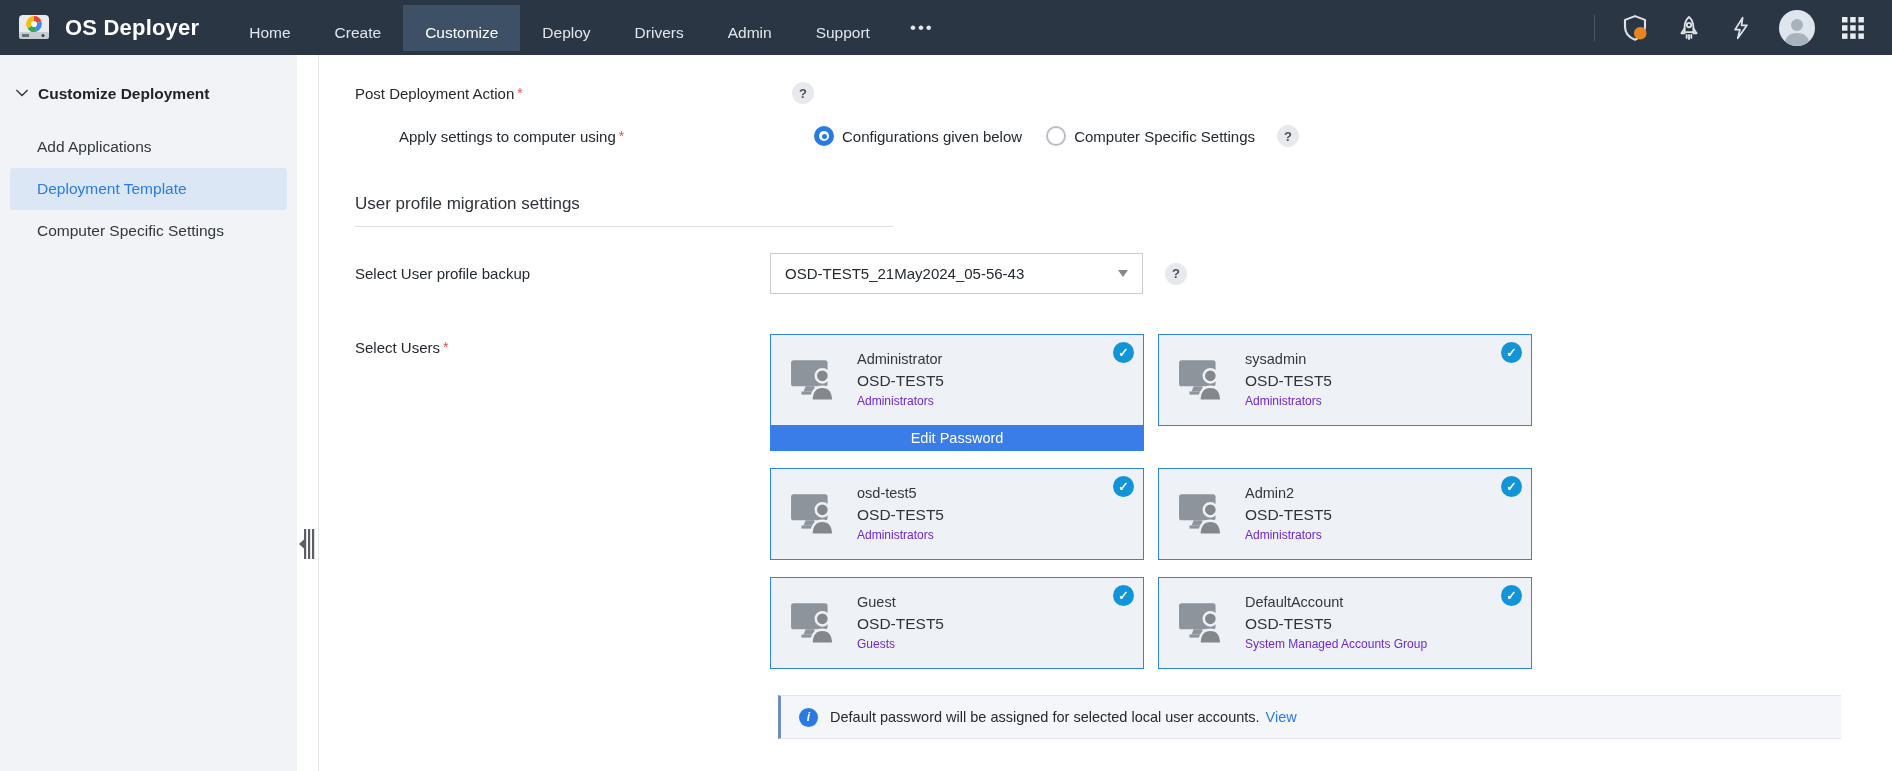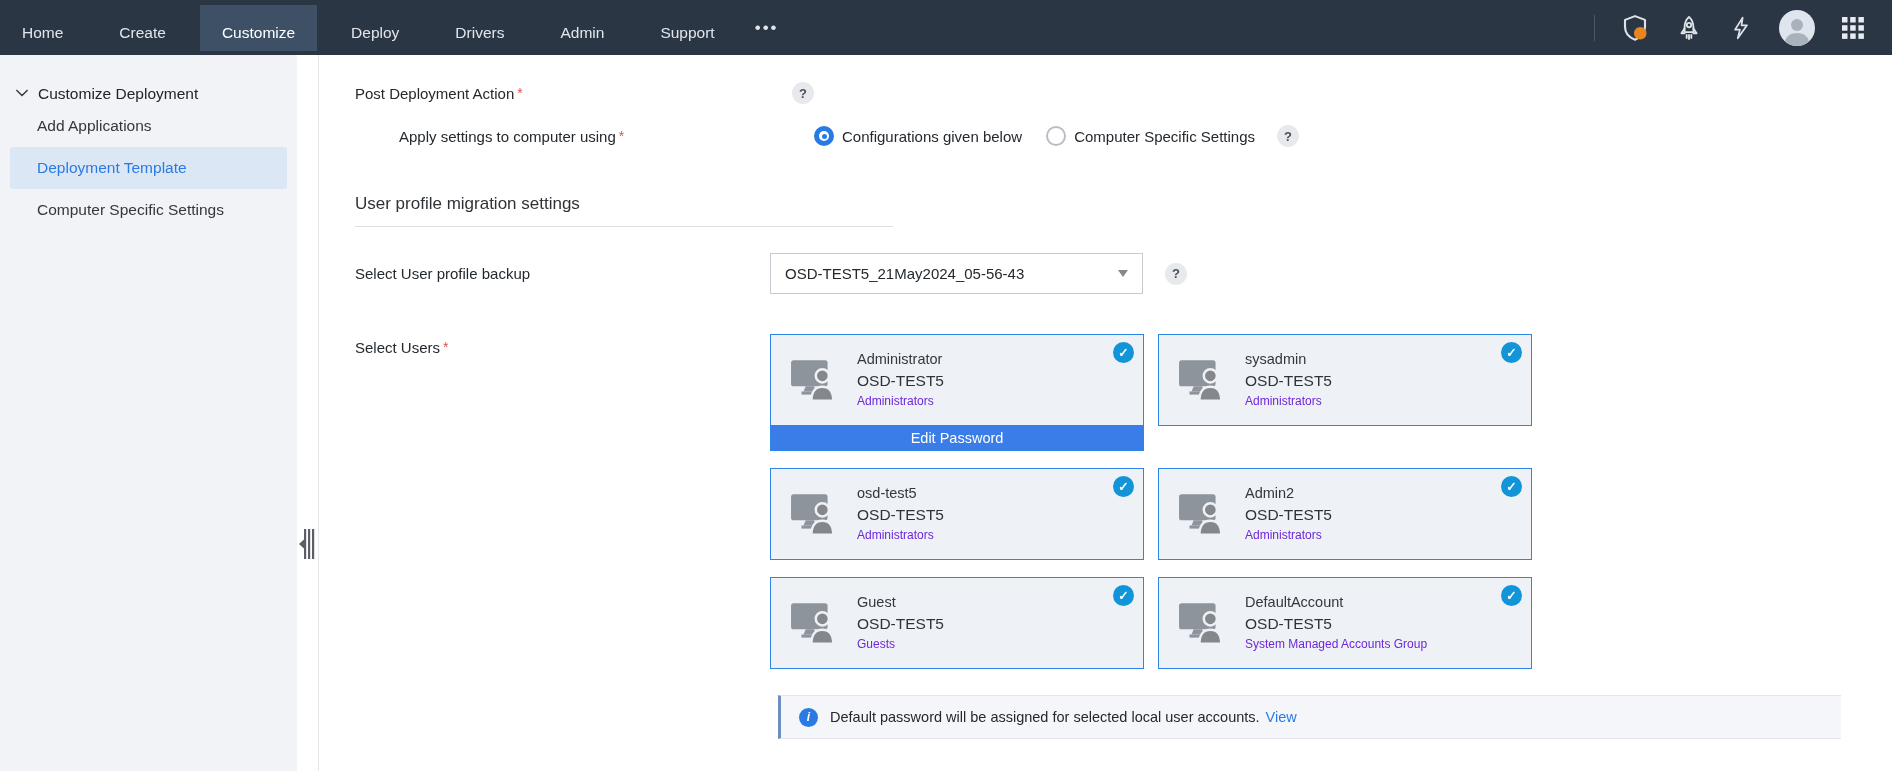--- a/index.html
+++ b/index.html
@@ -137,6 +137,24 @@
 <div class="app">
 
   <div class="navbar">
+    <div class="brand">
+      <span class="icon-btn">
+        <svg width="36" height="34" viewBox="0 0 36 34">
+          <rect x="3" y="4" width="30" height="24" rx="4" fill="#e9ecef"></rect>
+          <rect x="3" y="21" width="30" height="7" rx="2" fill="#c6ccd2"></rect>
+          <rect x="6" y="23" width="7" height="3" rx="1" fill="#6b7draft078" fill-opacity="0.6"></rect>
+          <rect x="6" y="23" width="7" height="3" rx="1" fill="#6b7078"></rect>
+          <circle cx="27" cy="24.5" r="1.5" fill="#3a3f46"></circle>
+          <circle cx="18" cy="13" r="8" fill="#fff"></circle>
+          <path d="M18 5 A8 8 0 0 1 25.5 10.5 L18 13 Z" fill="#ea4335"></path>
+          <path d="M25.5 10.5 A8 8 0 0 1 21 20.4 L18 13 Z" fill="#4285f4"></path>
+          <path d="M21 20.4 A8 8 0 0 1 11.5 17.5 L18 13 Z" fill="#34a853"></path>
+          <path d="M11.5 17.5 A8 8 0 0 1 18 5 L18 13 Z" fill="#fbbc05"></path>
+          <circle cx="18" cy="13" r="3" fill="#fff"></circle>
+        </svg>
+      </span>
+      <span class="brand-title">OS Deployer</span>
+    </div>
 
     <div class="nav-items" id="nav-items">
         <div class="nav-item">Home</div>

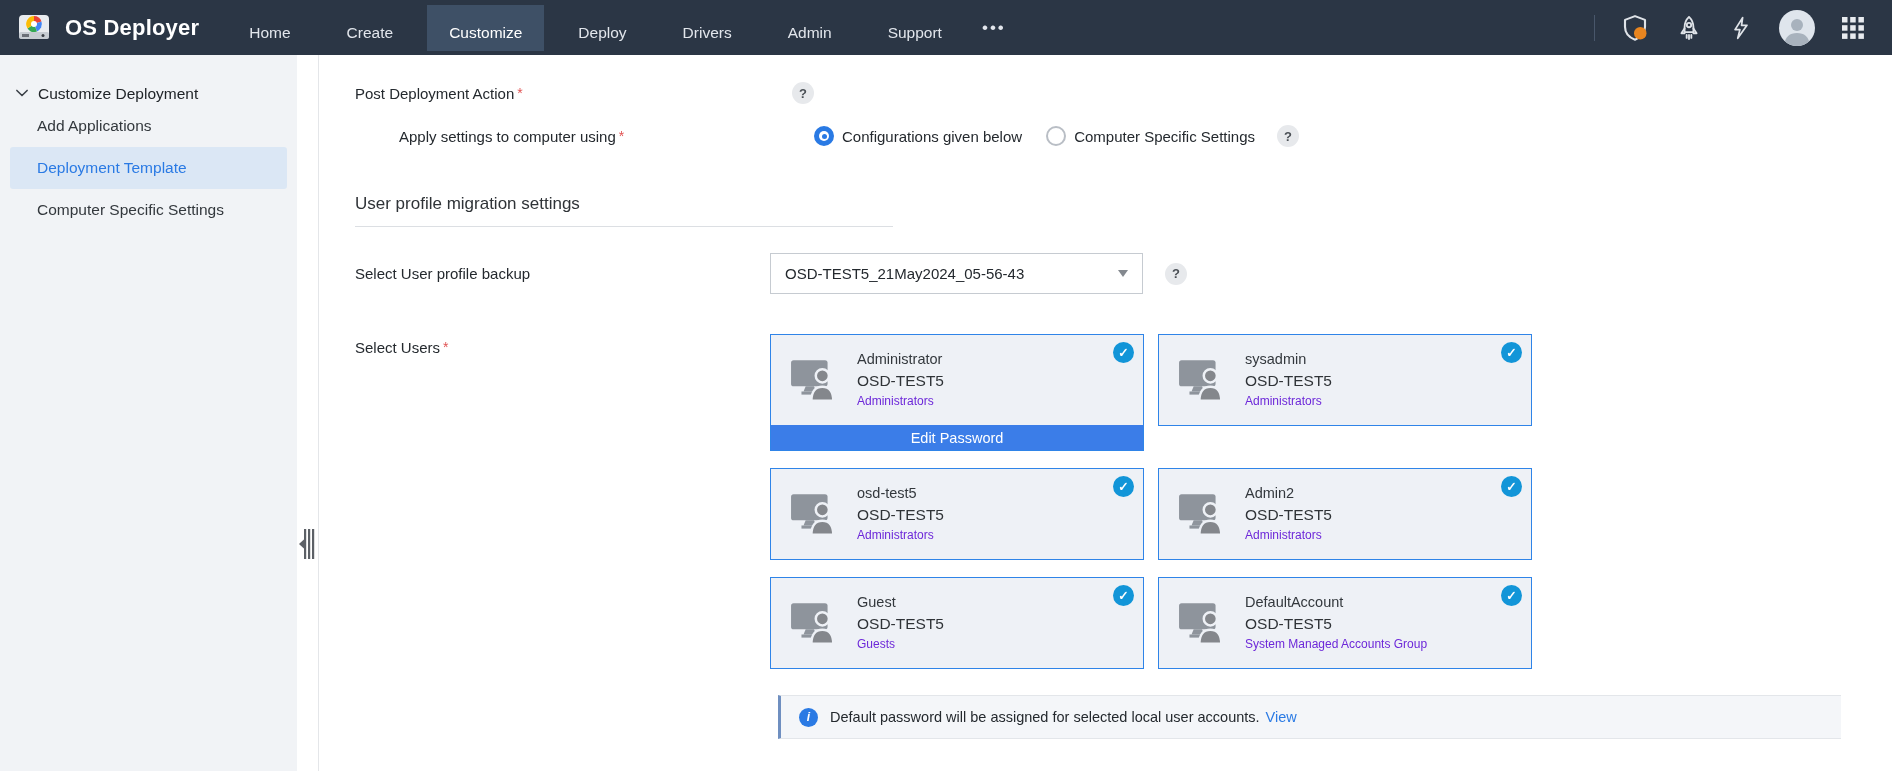--- a/index.html
+++ b/index.html
@@ -16,7 +16,7 @@
   }
   .brand { display:flex; align-items:center; gap:13px; margin-left:16px; margin-right:28px; }
   .brand-title { font-size:22px; font-weight:bold; color:#fff; letter-spacing:.2px; white-space:nowrap; }
-  .nav-items { display:flex; height:46px;gap:12px; }
+  .nav-items { display:flex; height:46px; }
   .nav-item {
     padding:0 22px; line-height:55px; font-size:15.5px; color:#e2e6ec; cursor:pointer; white-space:nowrap;
   }

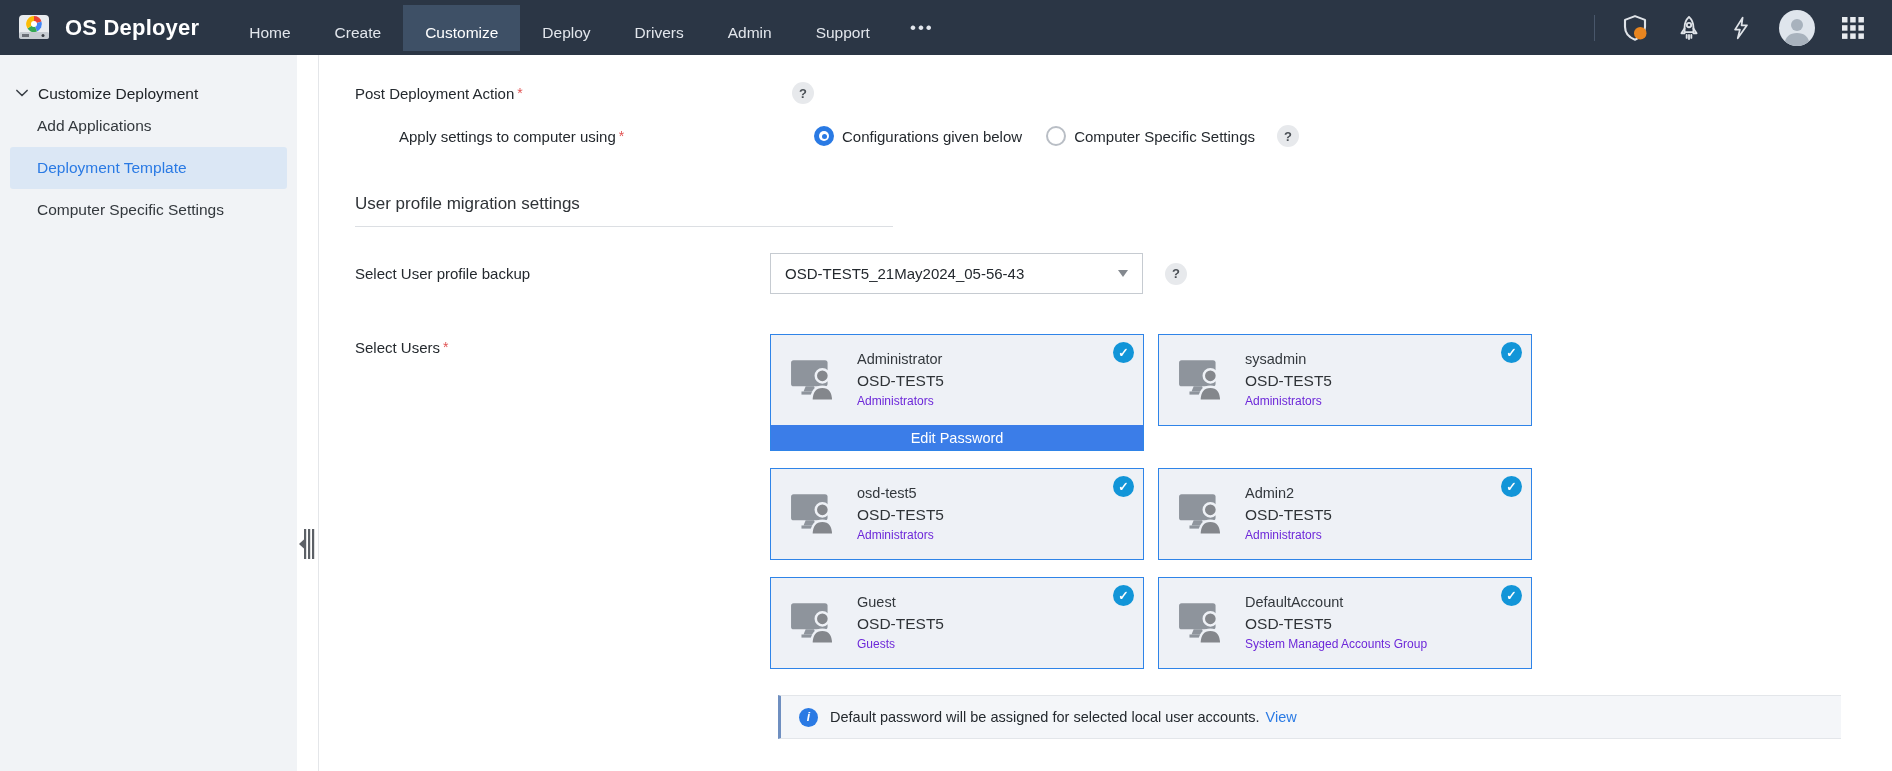--- a/index.html
+++ b/index.html
@@ -34,8 +34,8 @@
   .page-body { display:flex; height:716px; }
   .sidebar { width:297px; background:var(--sidebar-bg,#f1f3f6); padding-top:30px; flex:none; }
   .side-section {
-    display:flex; align-items:flex-start; gap:9px; padding-left:15px; margin-bottom:2px;
-    font-size:15.5px; font-weight:normal; color:#202428; cursor:pointer;
+    display:flex; align-items:flex-start; gap:9px; padding-left:15px; margin-bottom:23px;
+    font-size:15.5px; font-weight:bold; color:#202428; cursor:pointer;
   }
   .side-item {
     margin:0 10px; padding:12px 8px 12px 27px; font-size:15.5px; color:#33383d;

